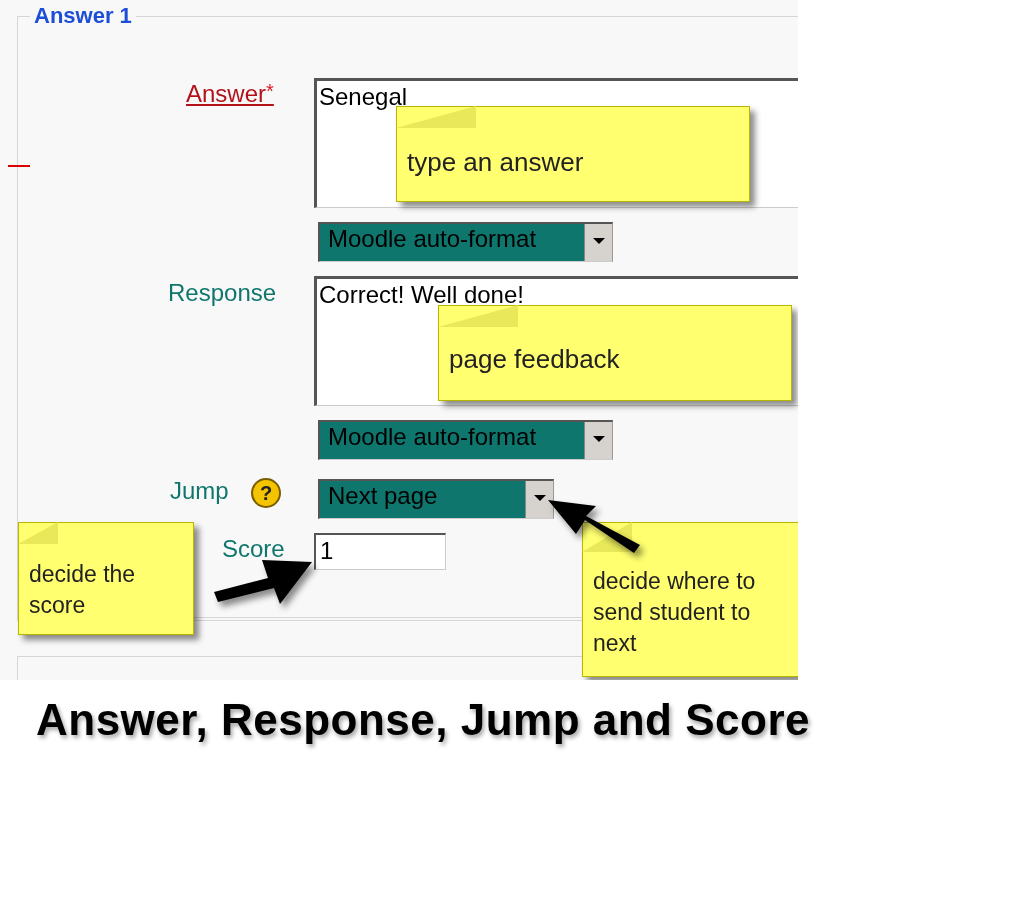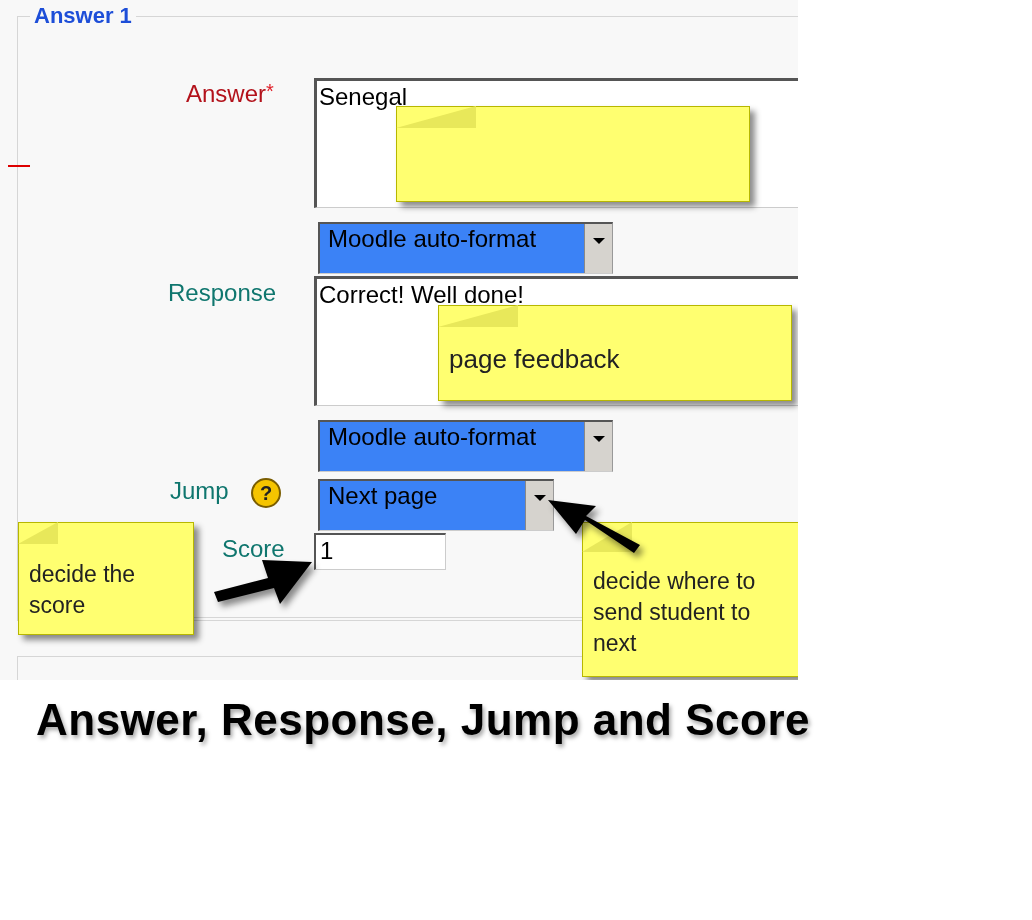--- a/index.html
+++ b/index.html
@@ -33,7 +33,7 @@
   <div class="legend">Answer 1</div>
   <div class="red-tick"></div>
 
-  <div class="label req" style="left:186px; top:80px;"><span>Answer</span><span class="req-star">*</span></div>
+  <div class="label req" style="left:186px; top:80px;text-decoration:underline;"><span>Answer</span><span class="req-star">*</span></div>
   <div class="textarea" style="left:314px; top:78px; width:490px; height:130px;">Senegal</div>
   <div class="select" style="left:318px; top:222px; width:295px;"><span>Moodle auto-format</span><span class="btn"></span></div>
 

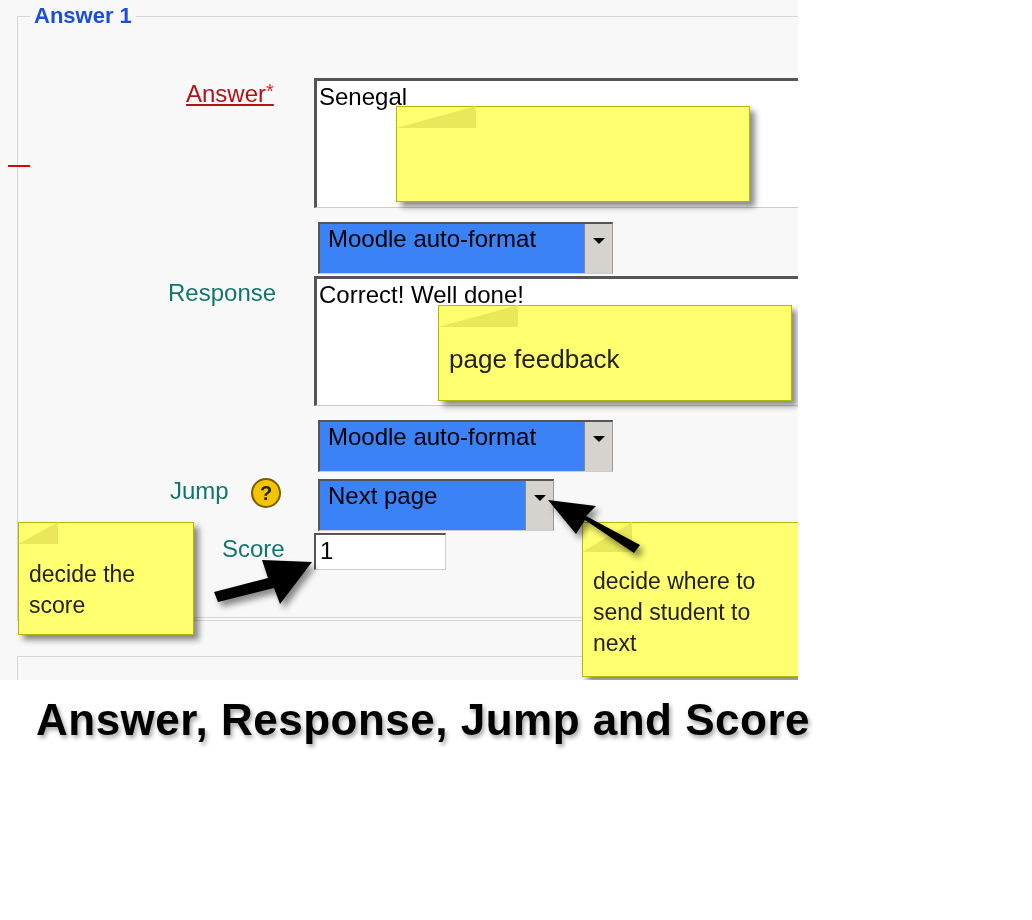--- a/index.html
+++ b/index.html
@@ -53,6 +53,7 @@
 
   <div class="note" style="left:396px; top:106px; width:354px; height:96px;">
     <div class="fold"></div>
+    <div style="position:absolute; left:10px; top:40px;">type an answer</div>
   </div>
   <div class="note" style="left:438px; top:305px; width:354px; height:96px;">
     <div class="fold"></div>

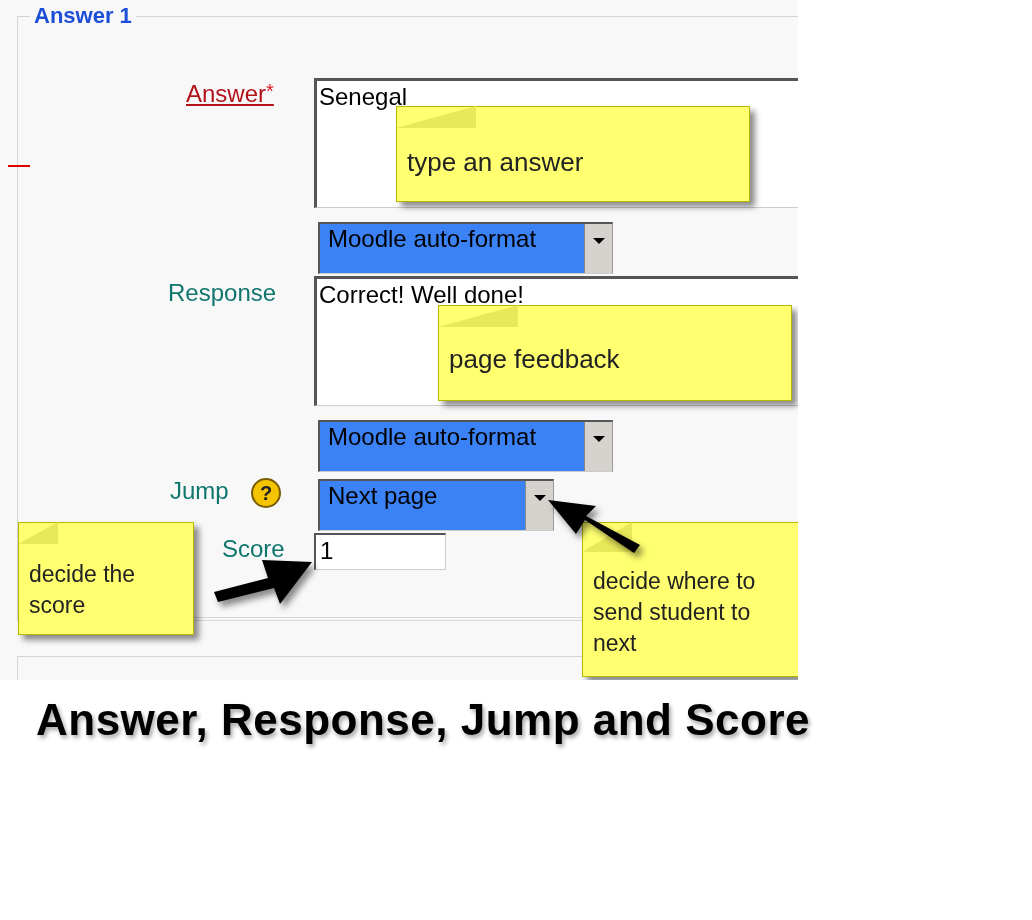--- a/index.html
+++ b/index.html
@@ -13,7 +13,7 @@
   .label.req { color:#b3121b; }
   .req-star { color:#e0202a; font-size:20px; vertical-align:top; }
   .textarea { position:absolute; background:#fff; border-top:3px solid #555; border-left:3px solid #555; border-bottom:1px solid #ccc; box-sizing:border-box; font-size:24px; color:#000; padding:2px 0 0 2px; }
-  .select { position:absolute; height:52px; background:#3b82f6; border:2px solid #555; border-right:1px solid #999; border-bottom:1px solid #ccc; box-sizing:border-box; font-size:24px; color:#000; padding:1px 0 15px 8px; }
+  .select { position:absolute; height:40px; background:#0f766e; border:2px solid #555; border-right:1px solid #999; border-bottom:1px solid #ccc; box-sizing:border-box; font-size:24px; color:#000; padding:1px 0 15px 8px; }
   .select .btn { position:absolute; right:0; top:0; width:28px; height:100%; background:#d6d3ce; border-left:1px solid #888; box-sizing:border-box; }
   .select .btn:after { content:""; position:absolute; left:8px; top:14px; border-left:6px solid transparent; border-right:6px solid transparent; border-top:6px solid #000; }
   .input { position:absolute; background:#fff; border-top:2px solid #555; border-left:2px solid #555; border-right:1px solid #ccc; border-bottom:1px solid #ccc; box-sizing:border-box; font-size:24px; padding:2px 0 0 4px; }

